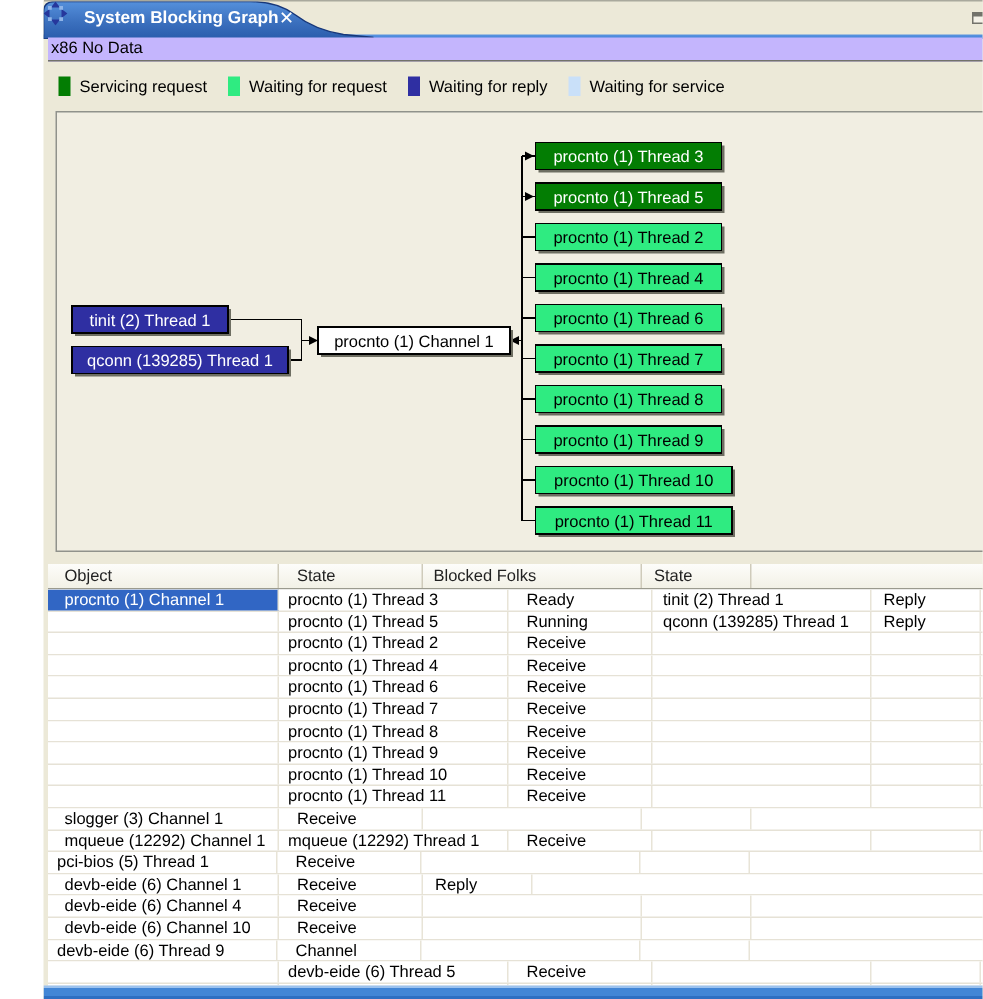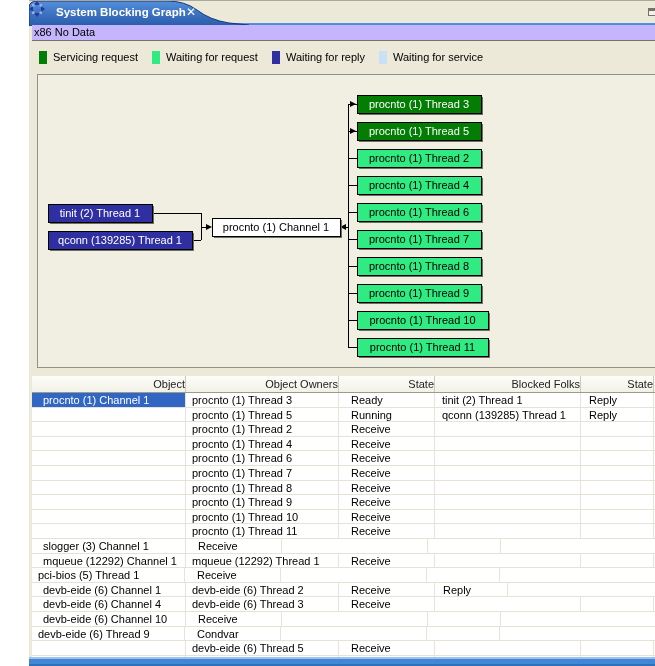--- a/index.html
+++ b/index.html
@@ -32,7 +32,7 @@
 
   
   .legend { position:absolute; left:10px; top:49px; height:16px; display:flex; align-items:center; }
-  .legend-item { display:flex; align-items:center; margin-right:14px; }
+  .legend-item { display:flex; align-items:flex-end; margin-right:14px; }
   .legend-swatch { width:8px; height:13px; margin-right:6px; }
 
   

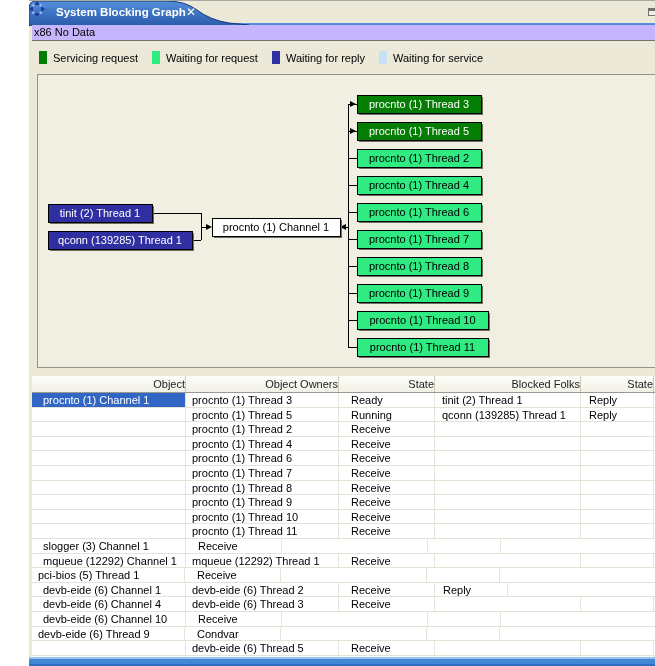--- a/index.html
+++ b/index.html
@@ -44,7 +44,7 @@
   
   .tablearea { position:absolute; left:3px; top:376px; width:649px; height:281px; background:#FBFAF5; overflow:hidden; }
   .thead { position:absolute; left:0; top:0; width:624px; height:17px; display:flex;
-           background:linear-gradient(180deg,#FDFDFA,#F2F1E6); border-bottom:1px solid #9A9A8E;text-align:right; }
+           background:linear-gradient(180deg,#FDFDFA,#F2F1E6); border-bottom:1px solid #9A9A8E; }
   .th { border-right:1px solid #CFCBBB; line-height:16px; color:#222; overflow:hidden; white-space:nowrap; }
   .tbody { position:absolute; left:0; top:17px; width:624px; height:264px; overflow:hidden; background:#fff; }
   .trow { display:flex; height:14.6px; border-bottom:1px solid #E6E2D6; background:#fff; }

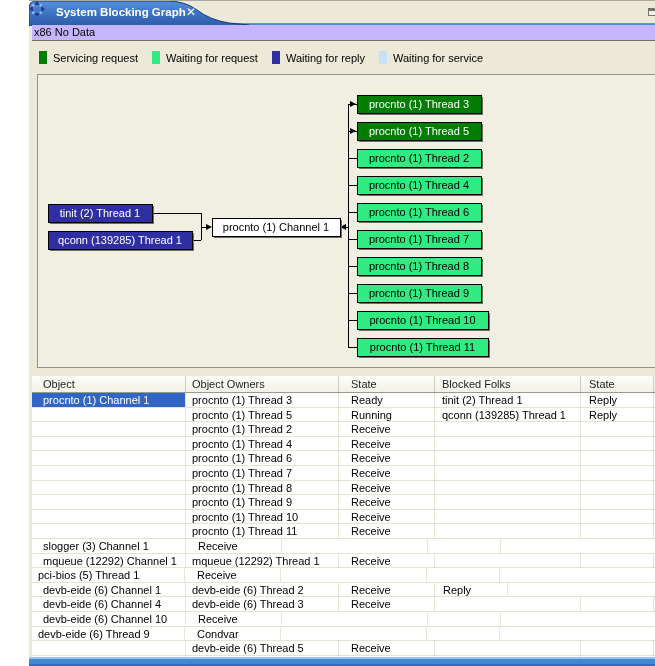--- a/index.html
+++ b/index.html
@@ -196,7 +196,6 @@
   <div class="tablearea">
     <div class="thead">
       <div class="th c0">Object</div>
-      <div class="th c1">Object Owners</div>
       <div class="th c2">State</div>
       <div class="th c3">Blocked Folks</div>
       <div class="th c4">State</div>

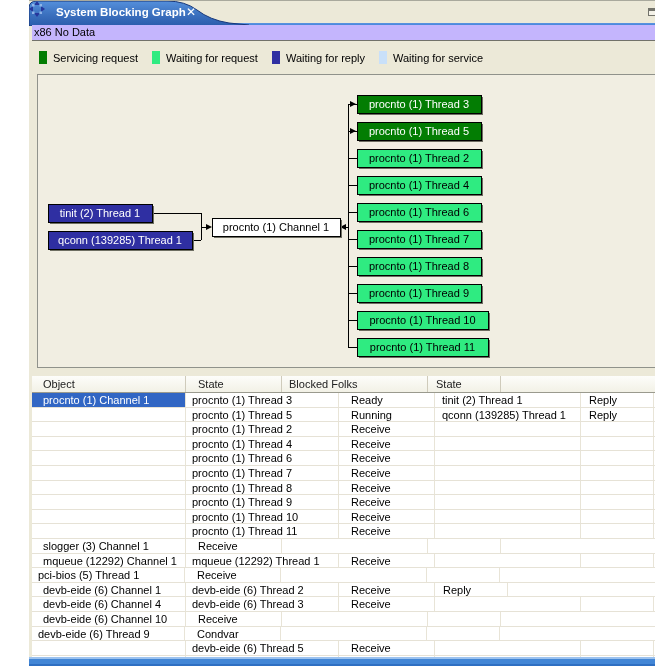--- a/index.html
+++ b/index.html
@@ -306,7 +306,6 @@
         </div>
         <div class="trow">
           <div class="td c0">devb-eide (6) Channel 1</div>
-          <div class="td c1">devb-eide (6) Thread 2</div>
           <div class="td c2">Receive</div>
           <div class="td c4">Reply</div>
           <div class="td cf"></div>

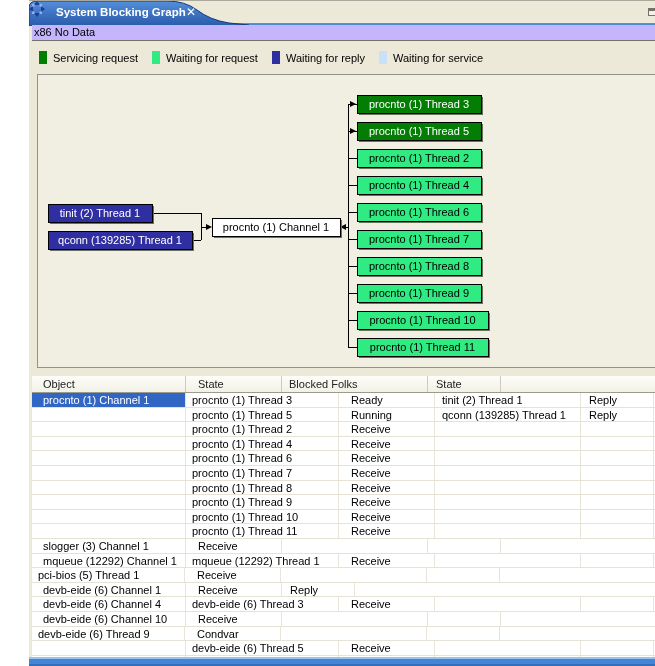--- a/index.html
+++ b/index.html
@@ -312,7 +312,6 @@
         </div>
         <div class="trow">
           <div class="td c0">devb-eide (6) Channel 4</div>
-          <div class="td c1">devb-eide (6) Thread 3</div>
           <div class="td c2">Receive</div>
           <div class="td c3"></div>
           <div class="td c4"></div>

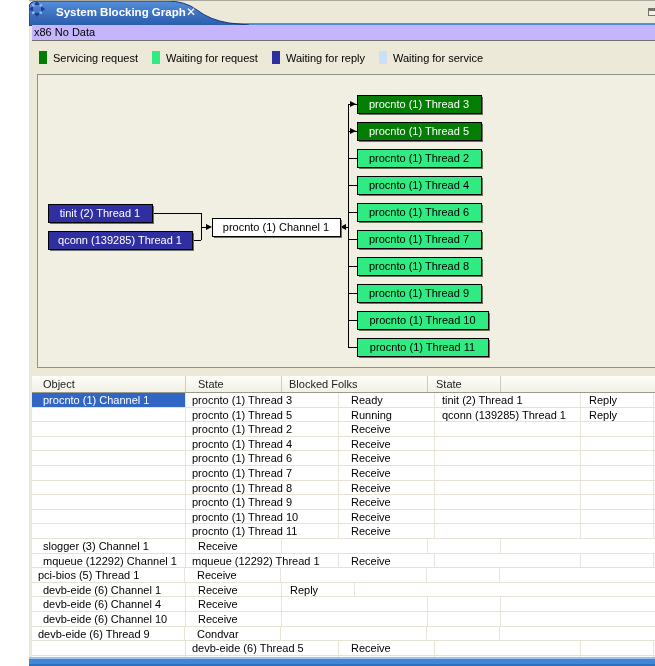--- a/index.html
+++ b/index.html
@@ -326,7 +326,7 @@
         </div>
         <div class="trow">
           <div class="td c1">devb-eide (6) Thread 9</div>
-          <div class="td c2">Condvar</div>
+          <div class="td c2">Channel</div>
           <div class="td c3"></div>
           <div class="td c4"></div>
           <div class="td cf"></div>

